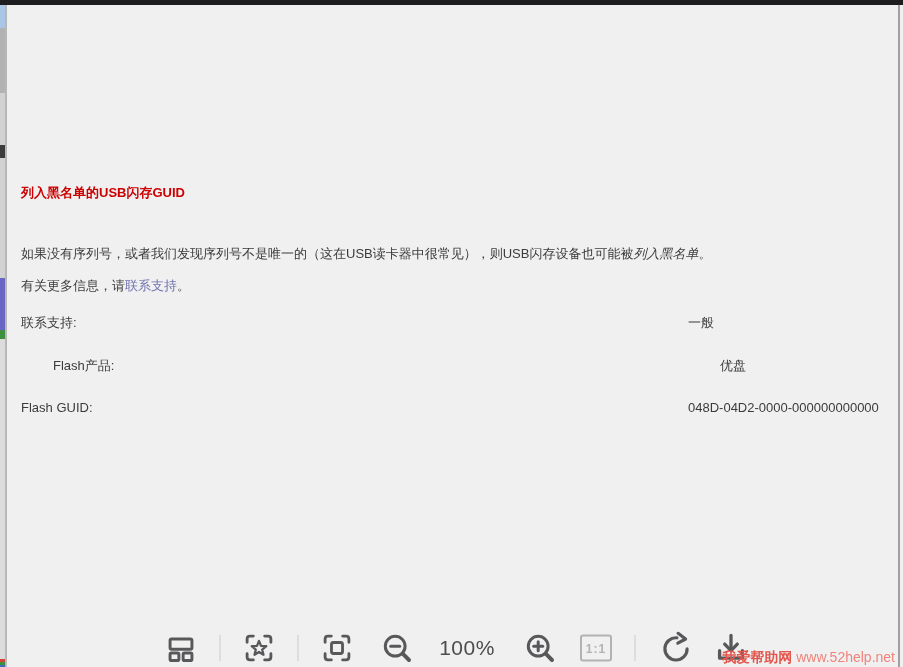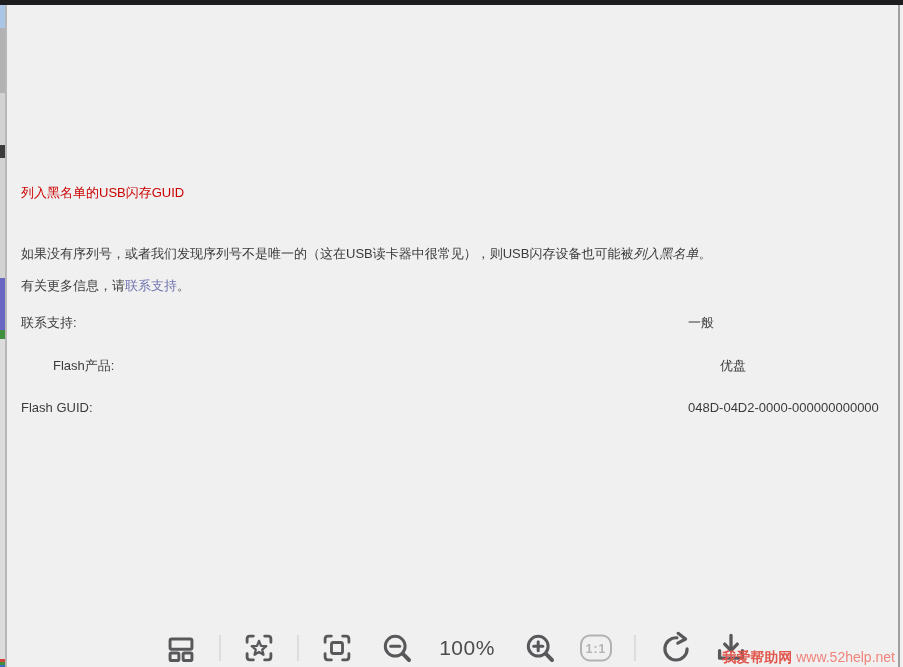--- a/index.html
+++ b/index.html
@@ -26,7 +26,7 @@
 
   
   .article-title { position:absolute; left:21px; top:184px;
-                   font-size:13px; font-weight:normal;
+                   font-size:13px; font-weight:bold;
                    color:var(--accent_red,#cc0001); white-space:nowrap; }
   .para { position:absolute; left:21px; color:var(--text,#3b3b3b);
           font-size:13px; white-space:nowrap; }

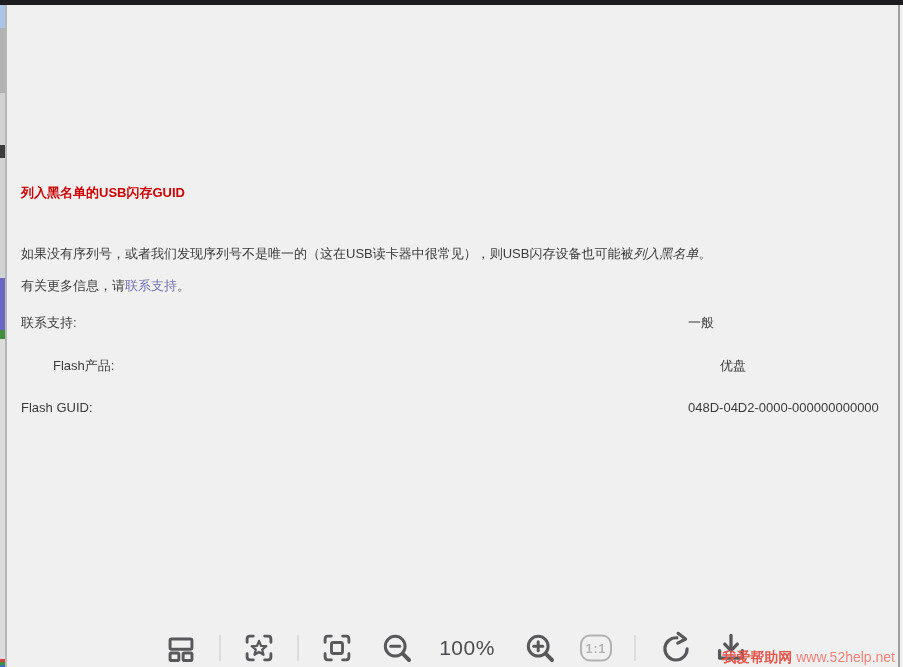--- a/index.html
+++ b/index.html
@@ -51,7 +51,7 @@
   .zoom-level { position:absolute; top:50%; transform:translate(-50%,-50%);
                 font-size:21px; color:#4c4c4e; letter-spacing:0.5px; }
   .one-one { width:32px; height:27px; border:2px solid var(--icon_disabled,#b2b2b2);
-             border-radius:10px; color:var(--icon_disabled,#b2b2b2);
+             border-radius:3px; color:var(--icon_disabled,#b2b2b2);
              font-size:12px; font-weight:bold; letter-spacing:1px; }
 
   

